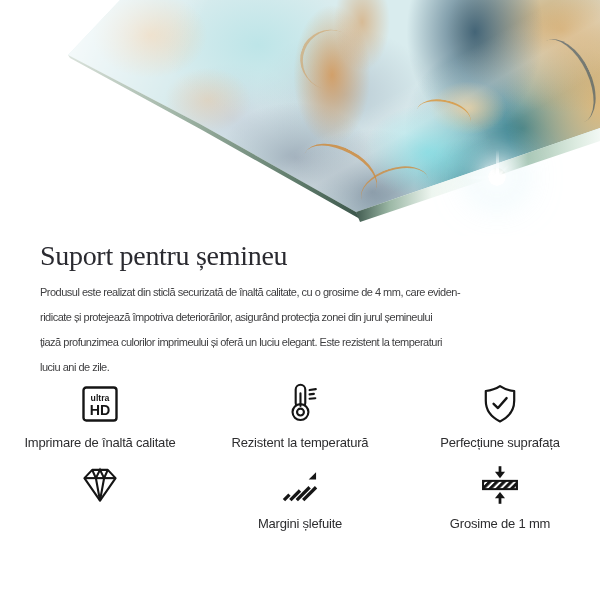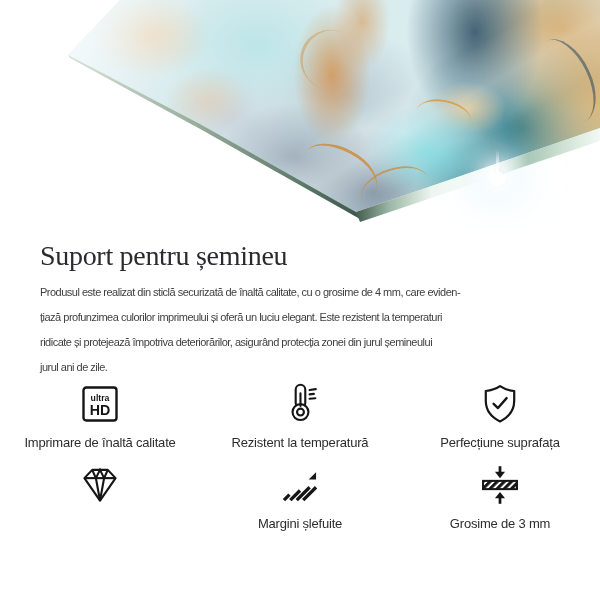--- a/index.html
+++ b/index.html
@@ -98,8 +98,8 @@
     </h1>
     <p class="desc">
       <span>Produsul este realizat din sticlă securizată de înaltă calitate, cu o grosime de 4 mm, care eviden-</span>
+      <span>ridicate și protejează împotriva deteriorărilor, asigurând protecția zonei din jurul șemineului</span>
       <span>țiază profunzimea culorilor imprimeului și oferă un luciu elegant. Este rezistent la temperaturi</span>
-      <span>ridicate și protejează împotriva deteriorărilor, asigurând protecția zonei din jurul șemineului</span>
       <span>jurul ani de zile.</span>
     </p>
   </div>

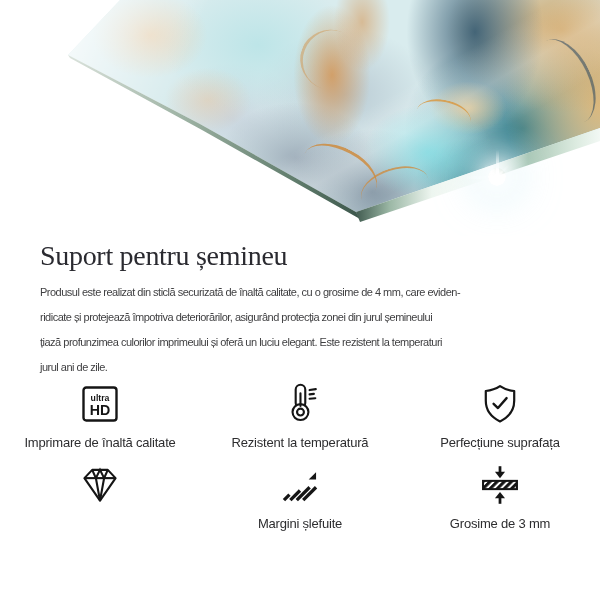--- a/index.html
+++ b/index.html
@@ -100,7 +100,7 @@
       <span>Produsul este realizat din sticlă securizată de înaltă calitate, cu o grosime de 4 mm, care eviden-</span>
       <span>ridicate și protejează împotriva deteriorărilor, asigurând protecția zonei din jurul șemineului</span>
       <span>țiază profunzimea culorilor imprimeului și oferă un luciu elegant. Este rezistent la temperaturi</span>
-      <span>jurul ani de zile.</span>
+      <span>luciu ani de zile.</span>
     </p>
   </div>
 

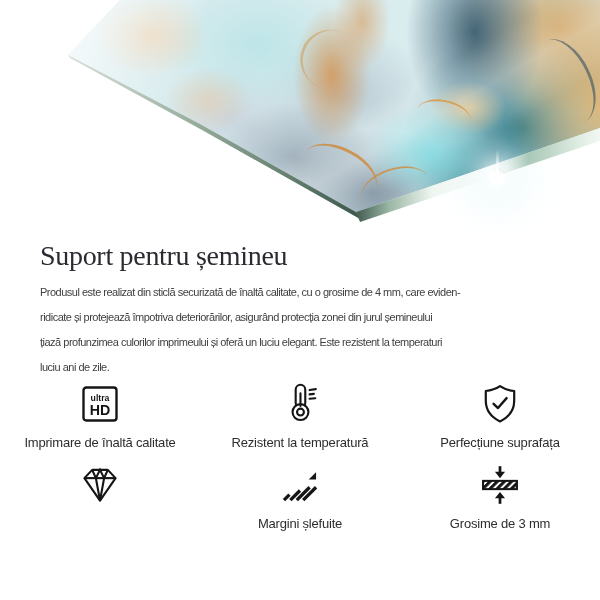--- a/index.html
+++ b/index.html
@@ -180,7 +180,7 @@
           <line x1="24" y1="44.5" x2="24" y2="38" stroke-width="3"></line>
         </svg>
       </div>
-      <div class="flabel">Grosime de 3 mm</div>
+      <div class="flabel">Grosime de 1 mm</div>
     </div>
 
   </div>

